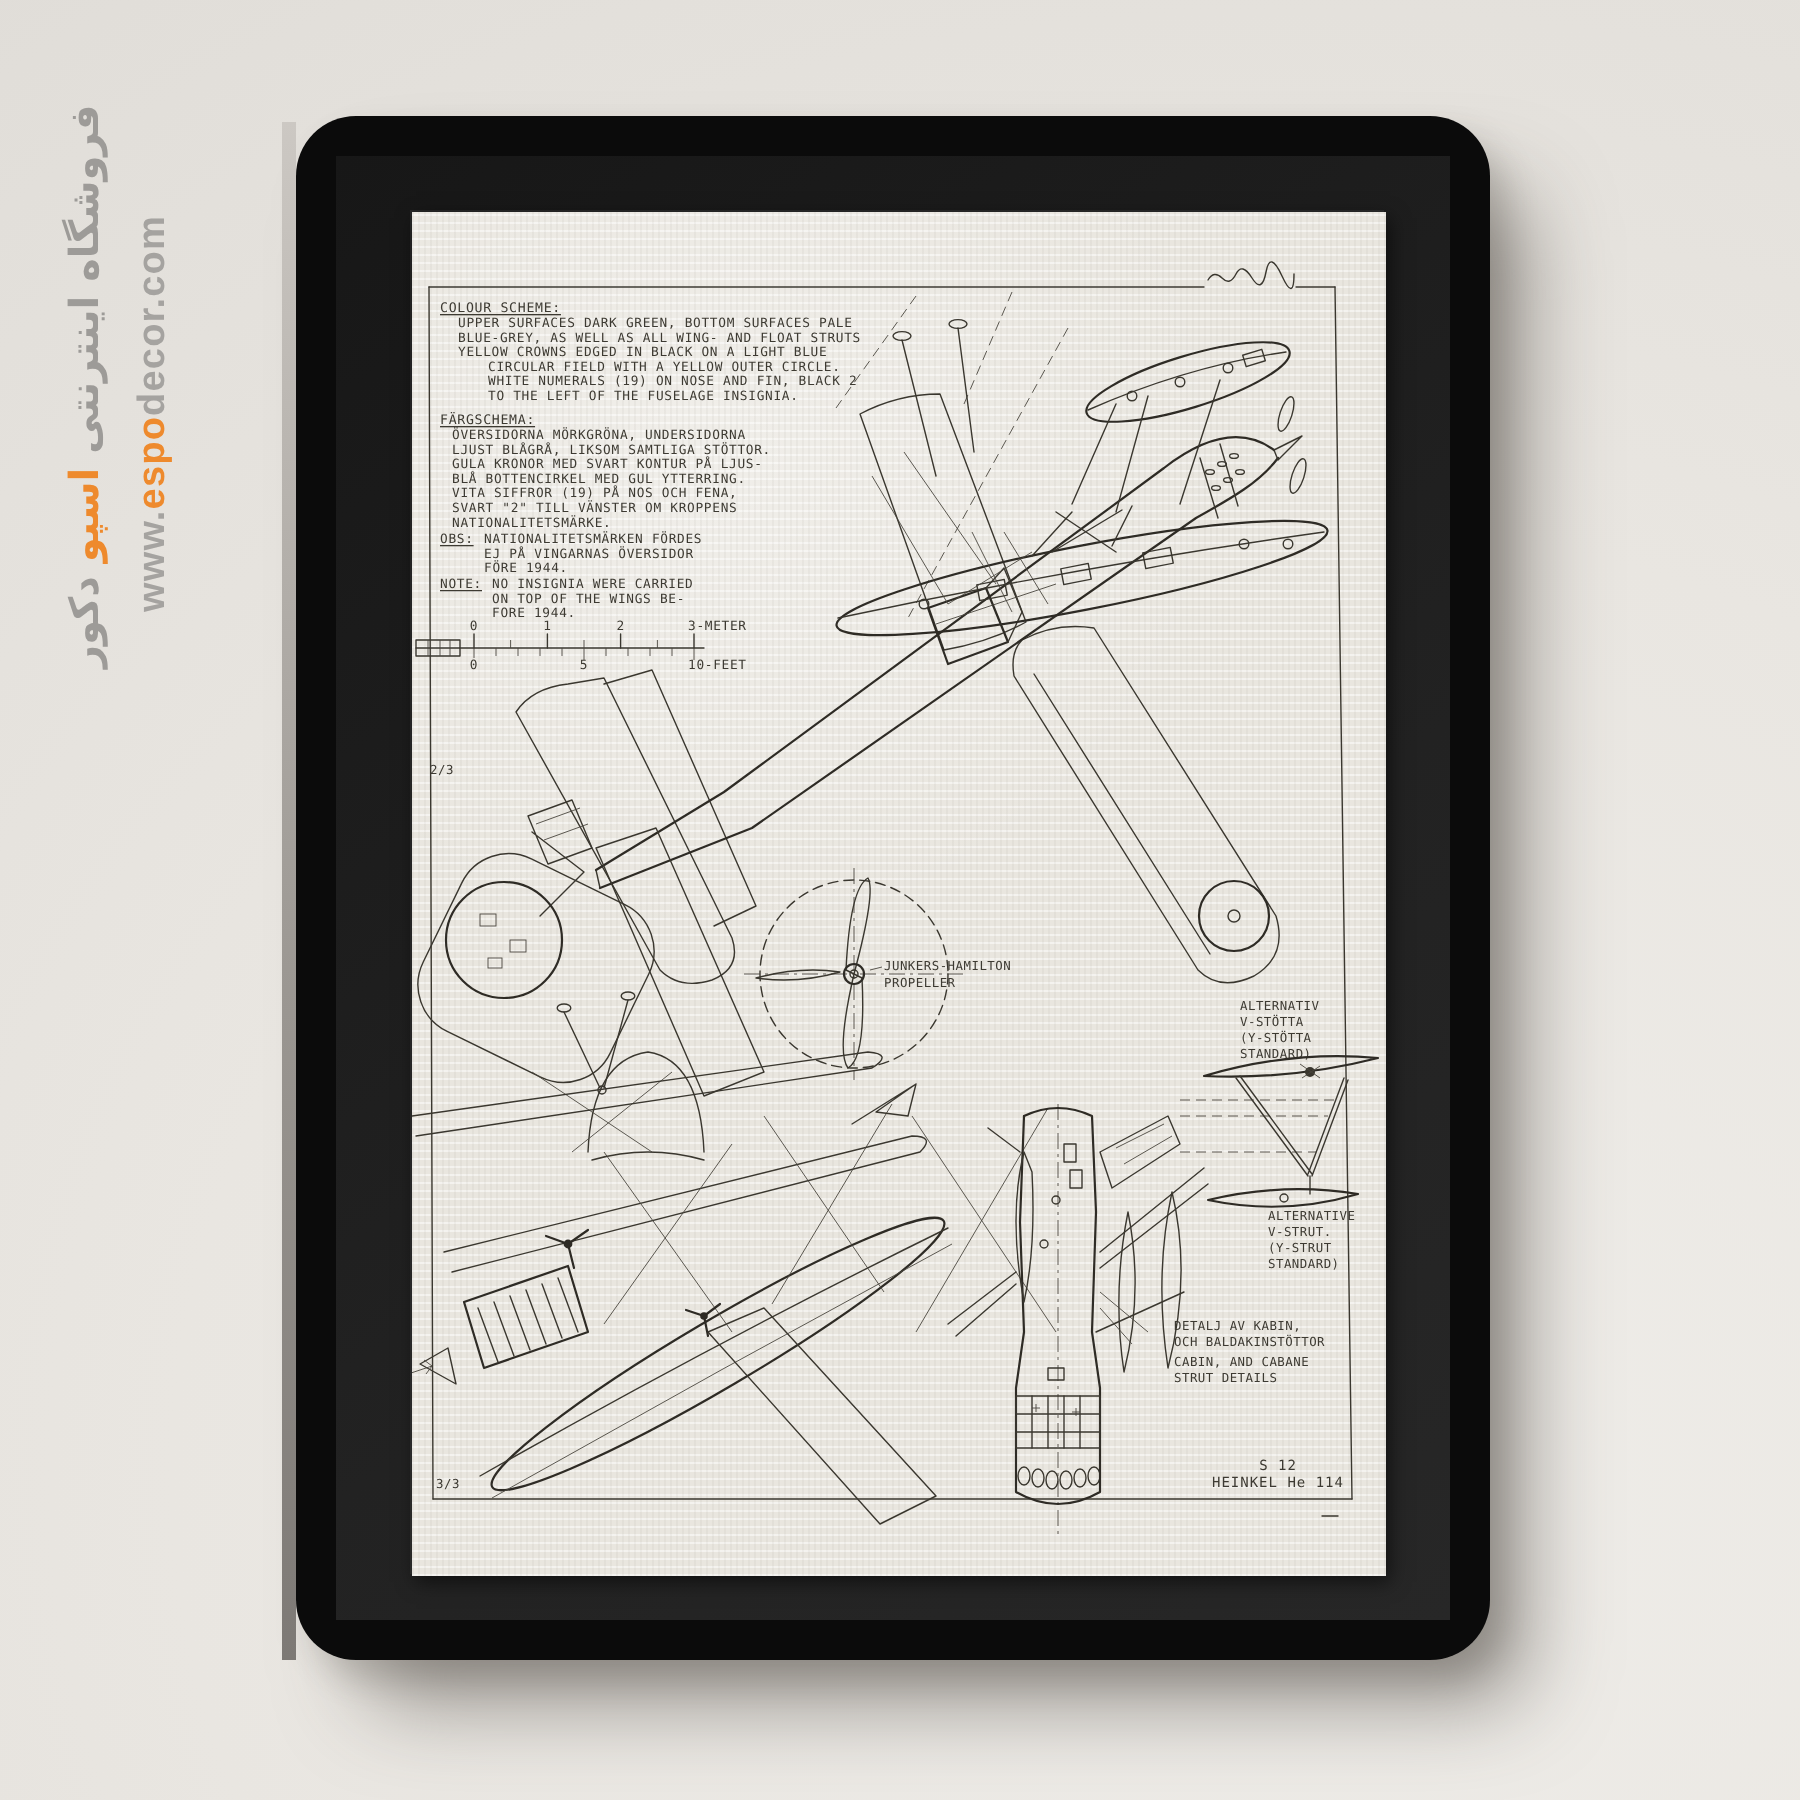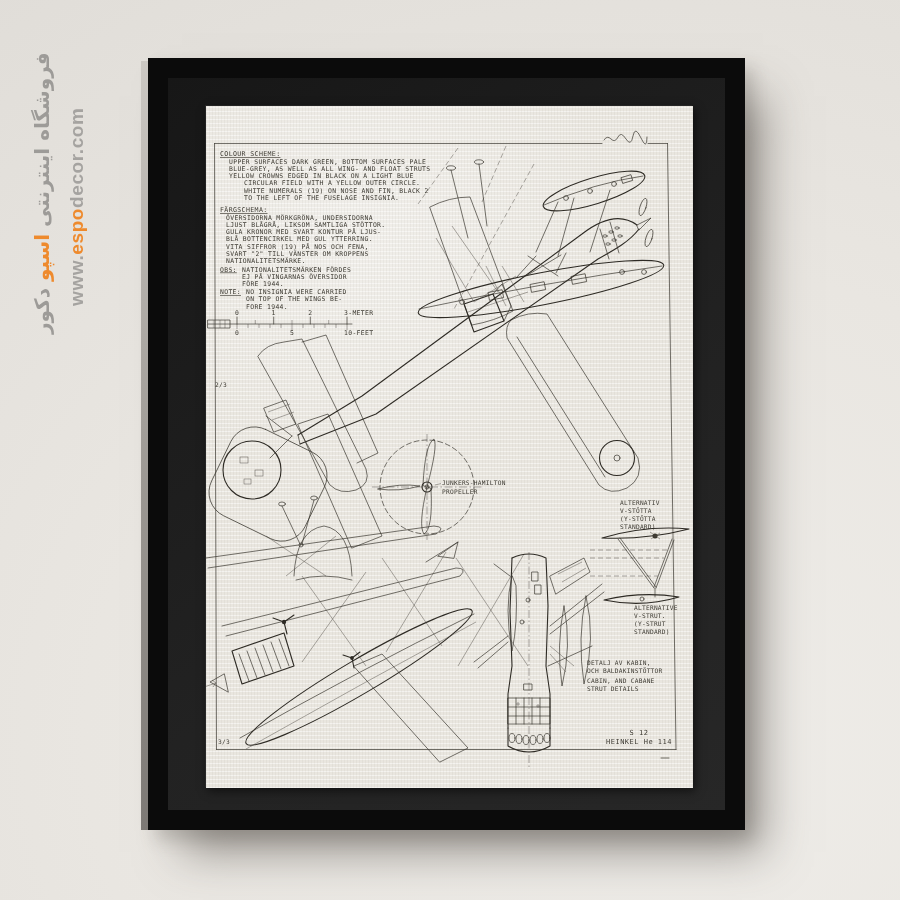--- a/index.html
+++ b/index.html
@@ -15,7 +15,7 @@
   .wm-hl{color:#ee8a2d;}
   
   .frame{position:absolute;left:148px;top:58px;width:597px;height:772px;background:#0b0b0b;
-         box-shadow:26px 30px 42px -8px rgba(74,68,61,0.50), 8px 10px 16px rgba(74,68,61,0.22);}
+         box-shadow:26px 30px 42px -8px rgba(74,68,61,0.50), 8px 10px 16px rgba(74,68,61,0.22);border-radius:30px;}
   .frame-side{position:absolute;left:-7px;top:3px;width:7px;height:769px;
               background:linear-gradient(180deg,#ccc8c3,#9c9893 55%,#7d7975);}
   .matte{position:absolute;inset:20px;background:linear-gradient(145deg,#171717,#222222 60%,#272727);}

